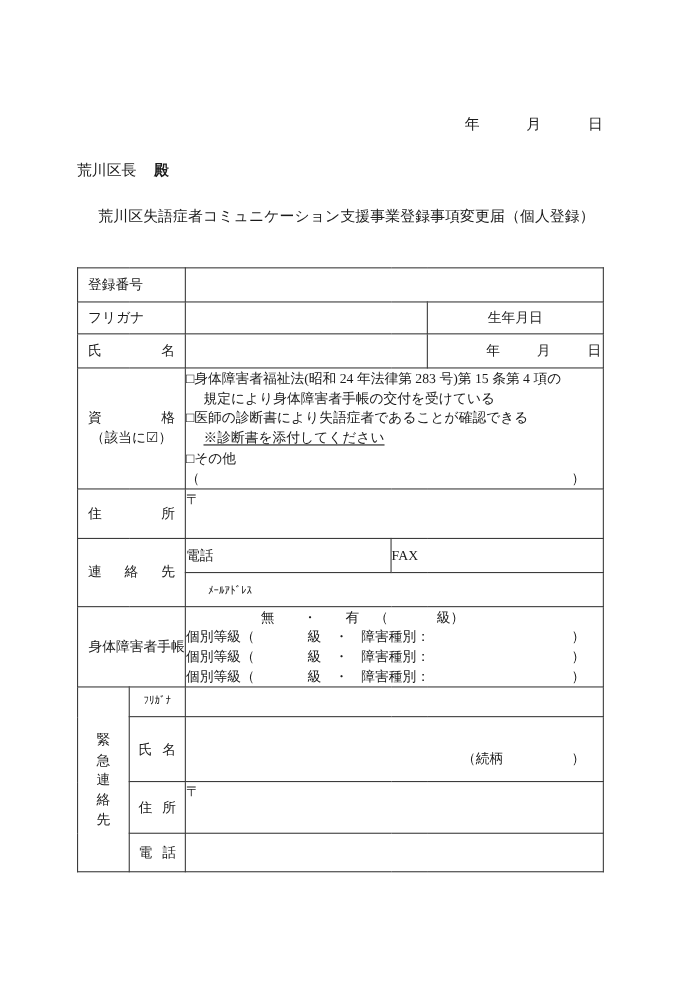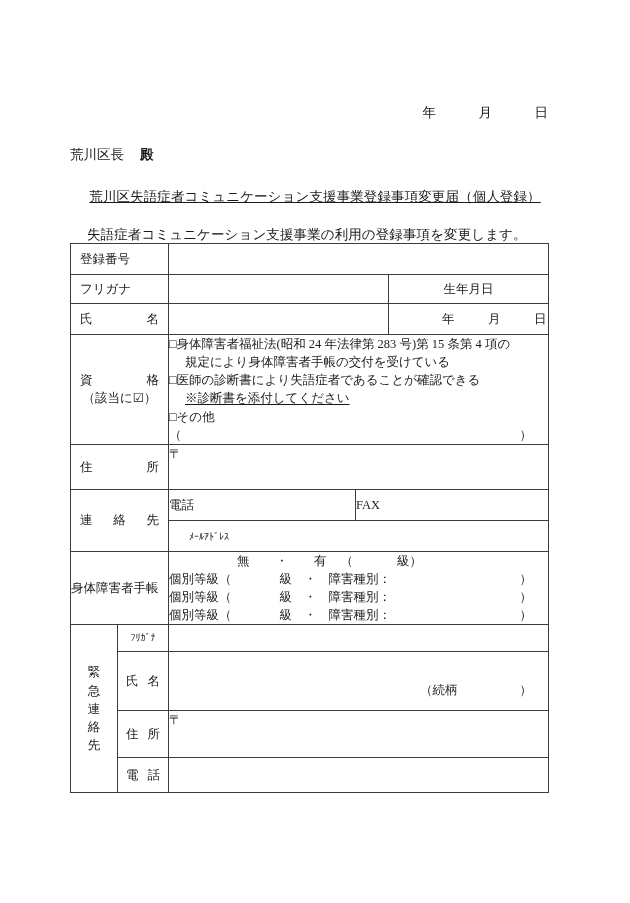--- a/index.html
+++ b/index.html
@@ -67,7 +67,6 @@
     text-align: center;
     letter-spacing: 0.1px;
     white-space: nowrap;
-    text-decoration: underline;
   }
   .lead {
     position: absolute;

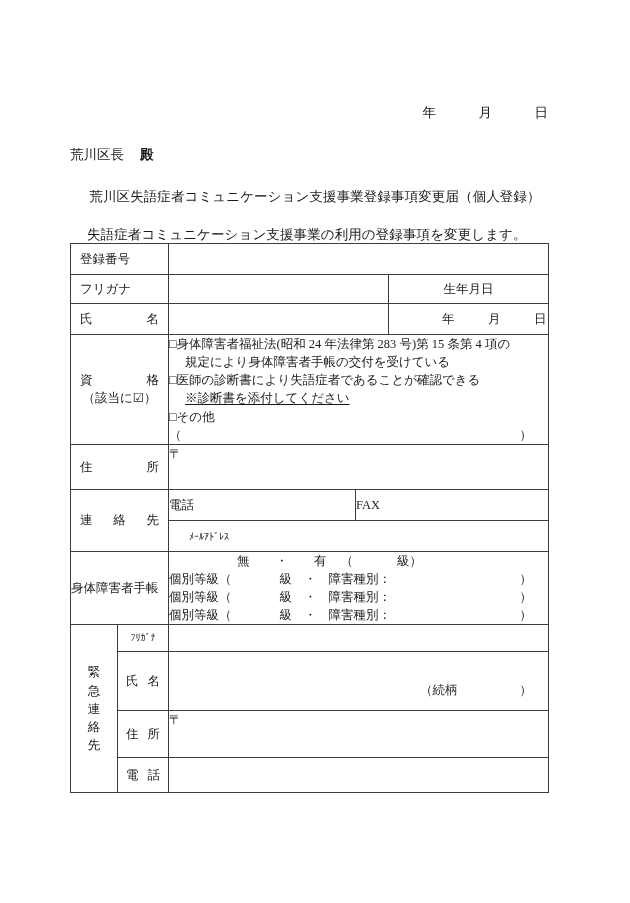--- a/index.html
+++ b/index.html
@@ -248,7 +248,6 @@
 
   <div class="doc-title">荒川区失語症者コミュニケーション支援事業登録事項変更届（個人登録）</div>
 
-  <div class="lead">失語症者コミュニケーション支援事業の利用の登録事項を変更します。</div>
 
   <table class="form-table">
     <colgroup>

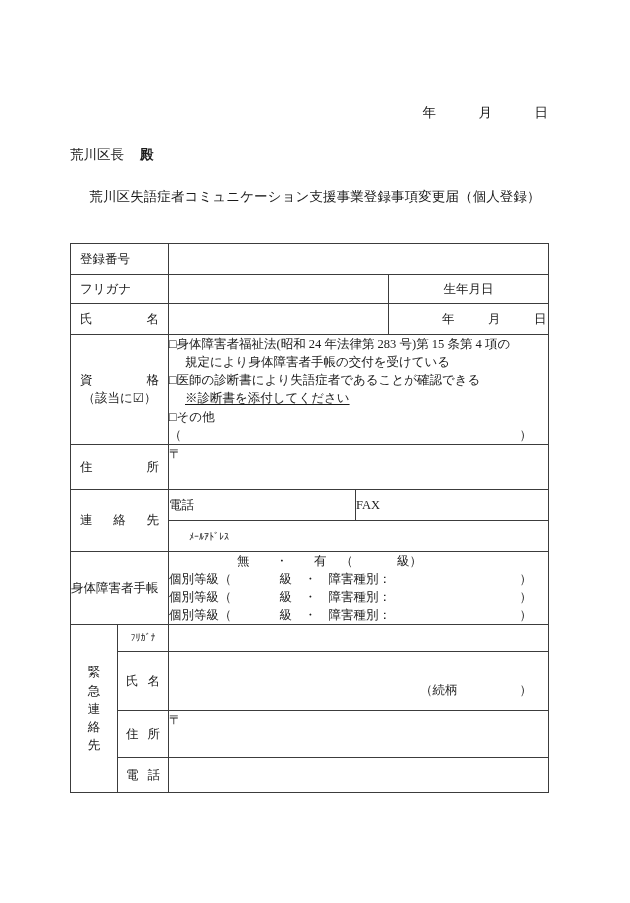--- a/index.html
+++ b/index.html
@@ -96,7 +96,7 @@
   }
   
   .lbl {
-    text-align: left;
+    text-align: right;
     padding: 4px 9px;
     white-space: nowrap;
   }

